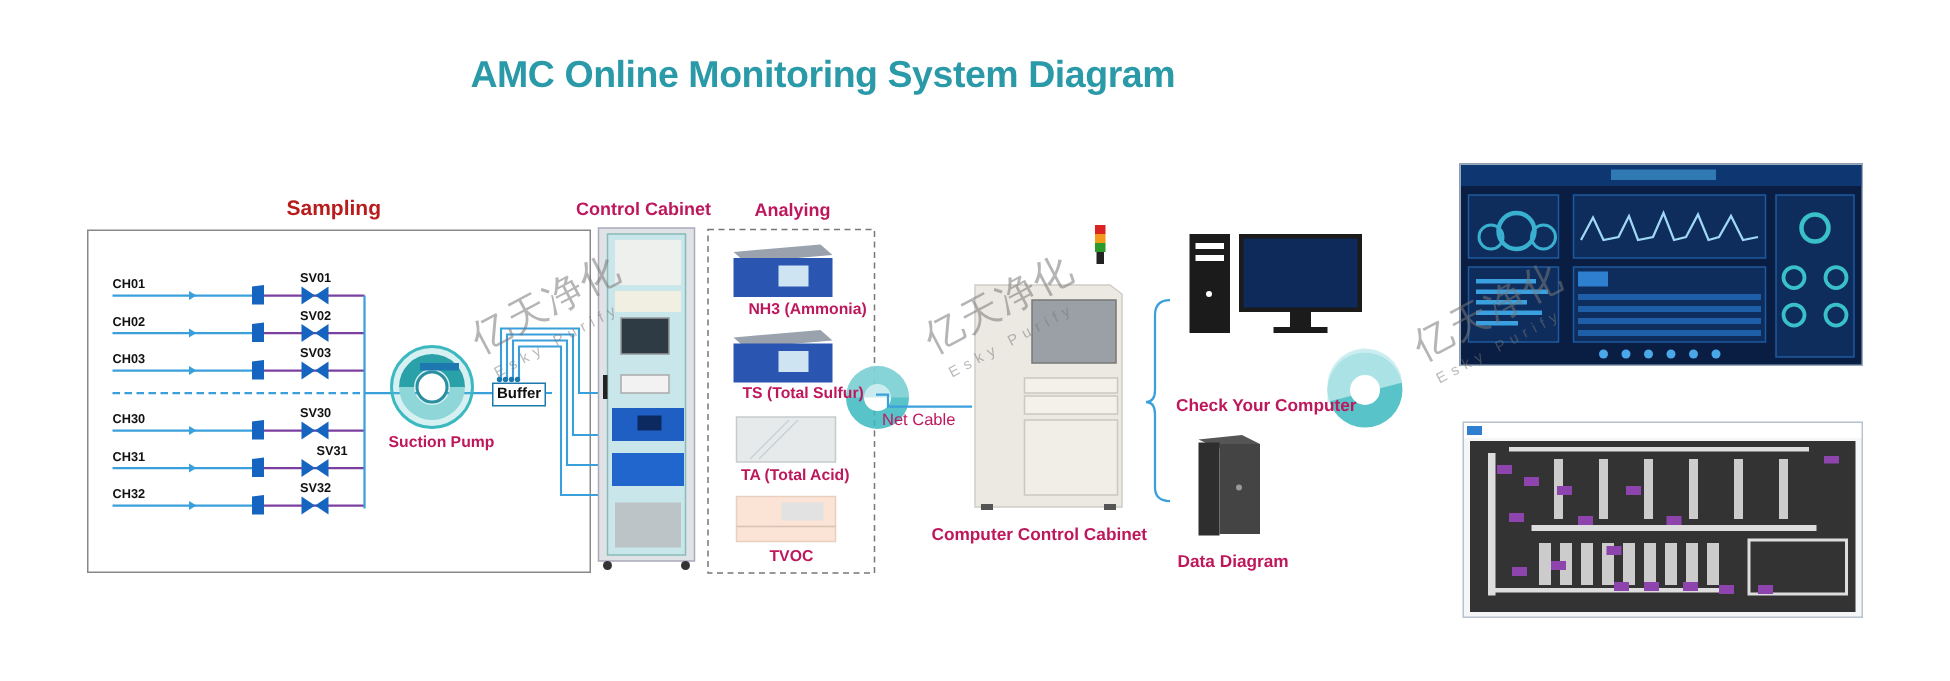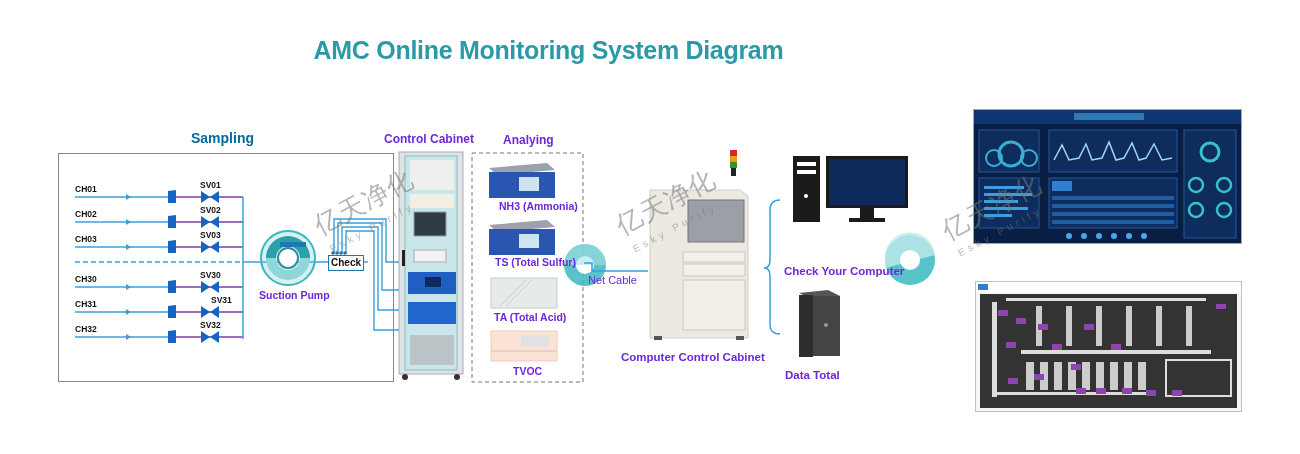--- a/index.html
+++ b/index.html
@@ -6,7 +6,7 @@
   body{width:1300px;height:454px;position:relative;overflow:hidden;font-family:"Liberation Sans","DejaVu Sans",sans-serif;color:#111;}
   .abs{position:absolute;}
   .title{left:0;width:1097px;top:36px;text-align:center;font-size:25px;font-weight:bold;color:#2b9aa8;letter-spacing:-0.3px;}
-  .sec-label{font-size:14px;font-weight:bold;color:#0369a1;}
+  .sec-label{font-size:14px;font-weight:bold;color:#b91c1c;}
   .lbl{font-size:11.5px;font-weight:bold;color:#6d28d9;white-space:nowrap;}
   .small{font-size:8.5px;font-weight:bold;color:#111;}
   .mon{background:#0a1e44;border:1px solid #9ab;}

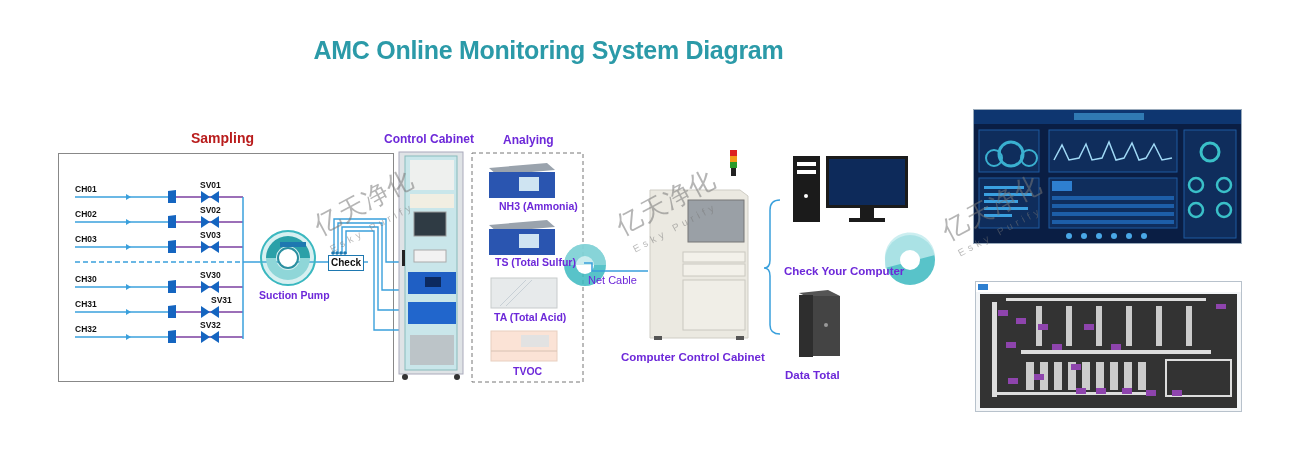--- a/index.html
+++ b/index.html
@@ -7,7 +7,7 @@
   .abs{position:absolute;}
   .title{left:0;width:1097px;top:36px;text-align:center;font-size:25px;font-weight:bold;color:#2b9aa8;letter-spacing:-0.3px;}
   .sec-label{font-size:14px;font-weight:bold;color:#b91c1c;}
-  .lbl{font-size:11.5px;font-weight:bold;color:#6d28d9;white-space:nowrap;}
+  .lbl{font-size:11.5px;font-weight:bold;color:#be185d;white-space:nowrap;}
   .small{font-size:8.5px;font-weight:bold;color:#111;}
   .mon{background:#0a1e44;border:1px solid #9ab;}
 </style>

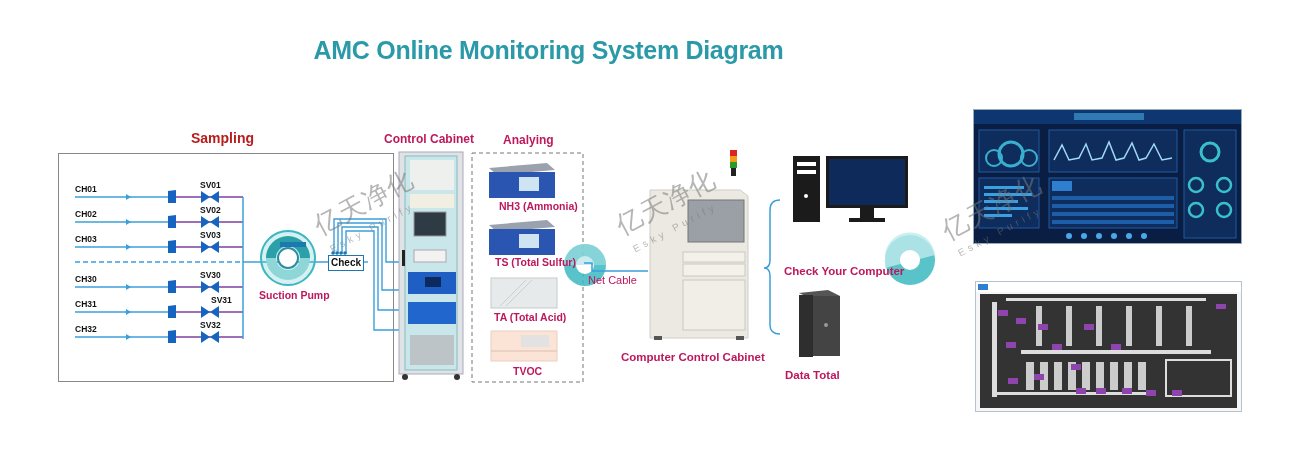--- a/index.html
+++ b/index.html
@@ -202,7 +202,7 @@
     <div class="abs small" style="left: 200px; top: 320px;">SV32</div>
   </div>
 
-<div class="abs" style="left:328px;top:255px;width:34px;height:14px;border:1.5px solid #1e78b0;background:#fff;font-size:10px;font-weight:bold;line-height:14px;text-align:center;">Check</div>
+<div class="abs" style="left:328px;top:255px;width:34px;height:14px;border:1.5px solid #1e78b0;background:#fff;font-size:10px;font-weight:bold;line-height:14px;text-align:center;">Buffer</div>
 <div class="abs lbl" style="left:259px;top:289px;font-size:10.5px;">Suction Pump</div>
 
 <div class="abs lbl" style="left:384px;top:132px;font-size:12px;">Control Cabinet</div>

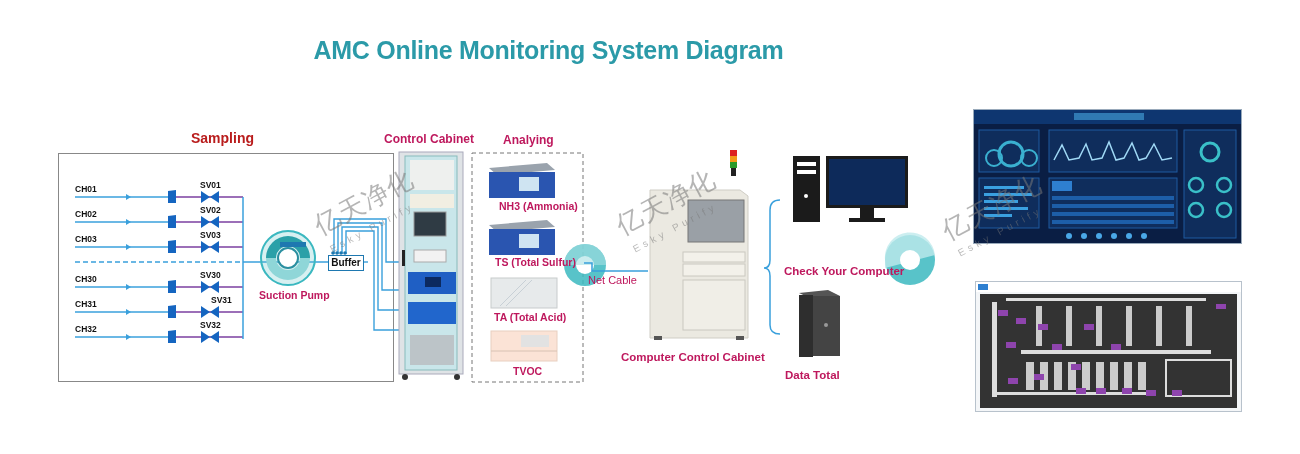--- a/index.html
+++ b/index.html
@@ -216,7 +216,7 @@
 <div class="abs lbl" style="left:588px;top:246px;font-size:11px;font-weight:normal;margin-top:28px;">Net Cable</div>
 <div class="abs lbl" style="left:621px;top:351px;font-size:11.5px;">Computer Control Cabinet</div>
 <div class="abs lbl" style="left:784px;top:236px;font-size:11.5px;margin-top:29px;">Check Your Computer</div>
-<div class="abs lbl" style="left:785px;top:369px;font-size:11.5px;">Data Total</div>
+<div class="abs lbl" style="left:785px;top:369px;font-size:11.5px;">Data Diagram</div>
 
 <div class="abs mon" style="left:973px;top:109px;width:267px;height:133px;">
   <svg width="267" height="133">

